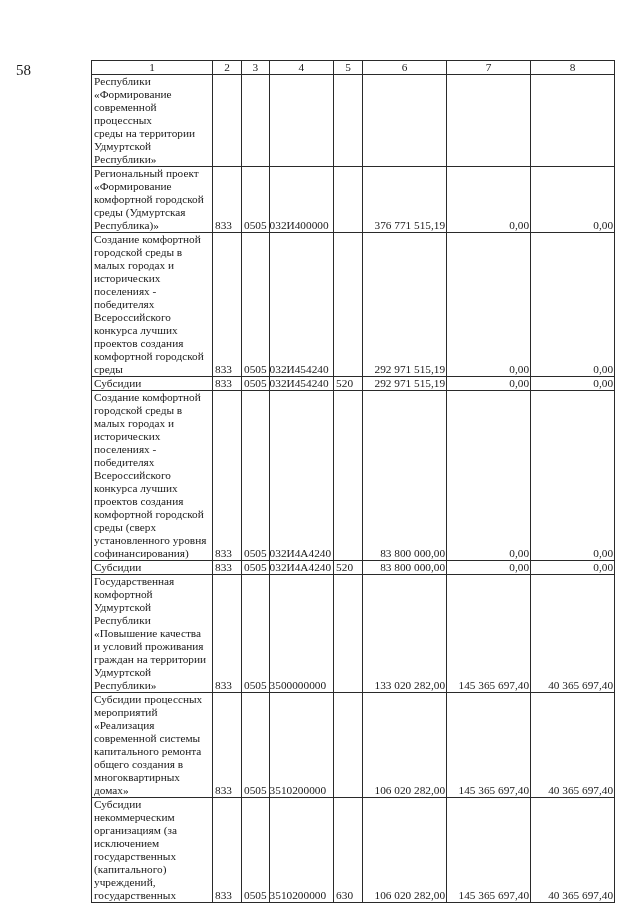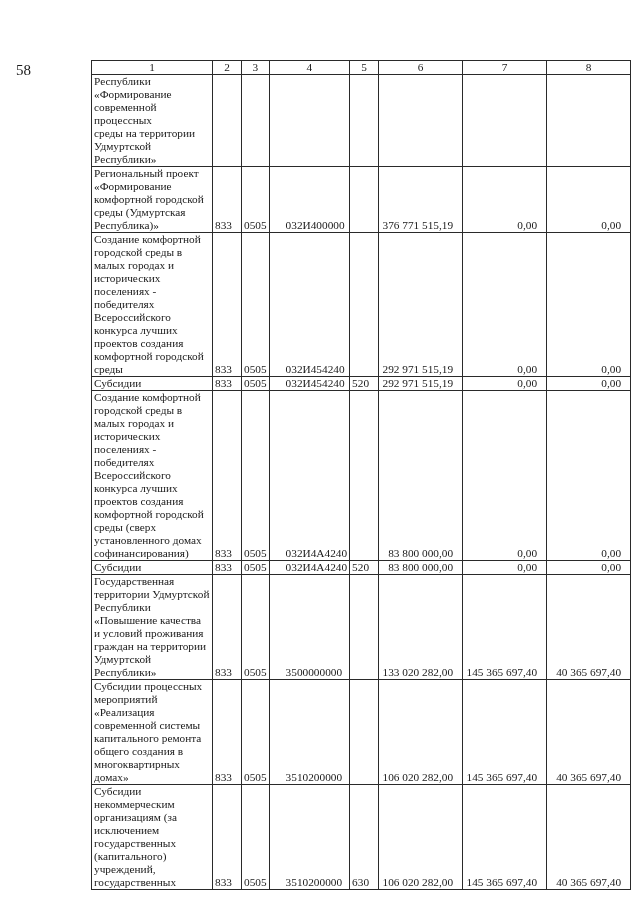--- a/index.html
+++ b/index.html
@@ -14,7 +14,7 @@
   tr.hdr td { text-align:center; vertical-align:middle; height:12px; }
   td.num { text-align:right; padding-right:9px; }
   td.ctr { text-align:left; }
-  td.code { text-align:left; padding-left:16px; }
+  td.code { text-align:left; padding-left:0; }
   .lines span { display:block; }
 </style>
 </head>

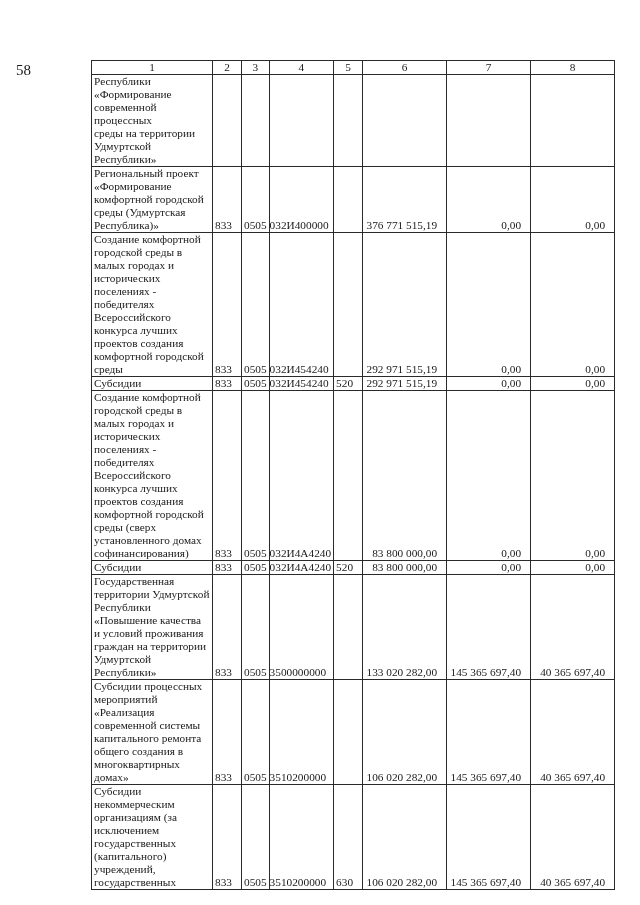--- a/index.html
+++ b/index.html
@@ -12,7 +12,7 @@
   td { border:1px solid #2a2a2a; padding:0 2px; vertical-align:bottom; white-space:nowrap; }
   td.c1 { white-space:normal; vertical-align:top; padding:0 2px; }
   tr.hdr td { text-align:center; vertical-align:middle; height:12px; }
-  td.num { text-align:right; padding-right:9px; }
+  td.num { text-align:right; padding-right:1px; }
   td.ctr { text-align:left; }
   td.code { text-align:left; padding-left:0; }
   .lines span { display:block; }

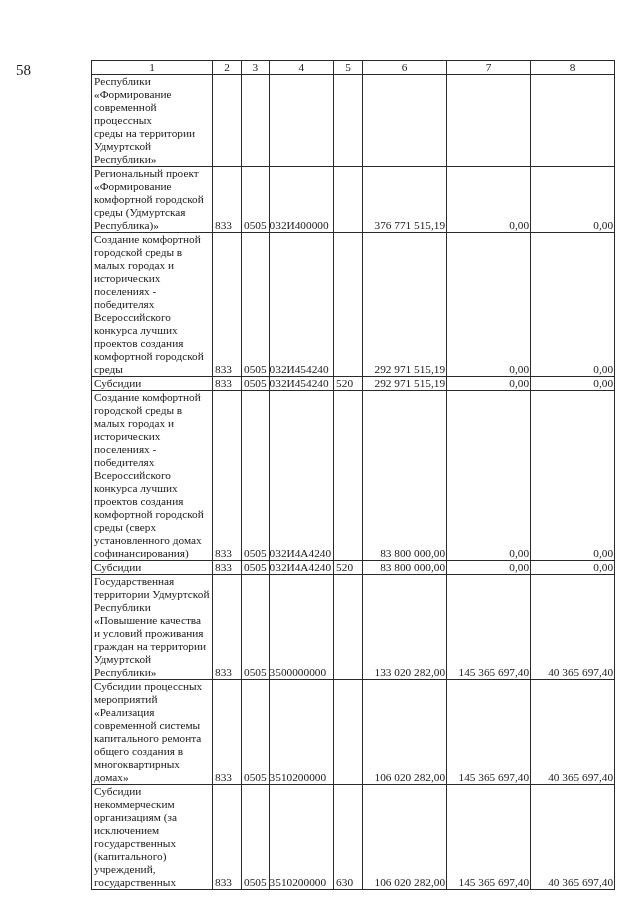--- a/index.html
+++ b/index.html
@@ -124,7 +124,7 @@
           <span>проектов создания</span>
           <span>комфортной городской</span>
           <span>среды (сверх</span>
-          <span>установленного домах</span>
+          <span>установленного уровня</span>
           <span>софинансирования)</span>
         </td>
         <td class="ctr">833</td>

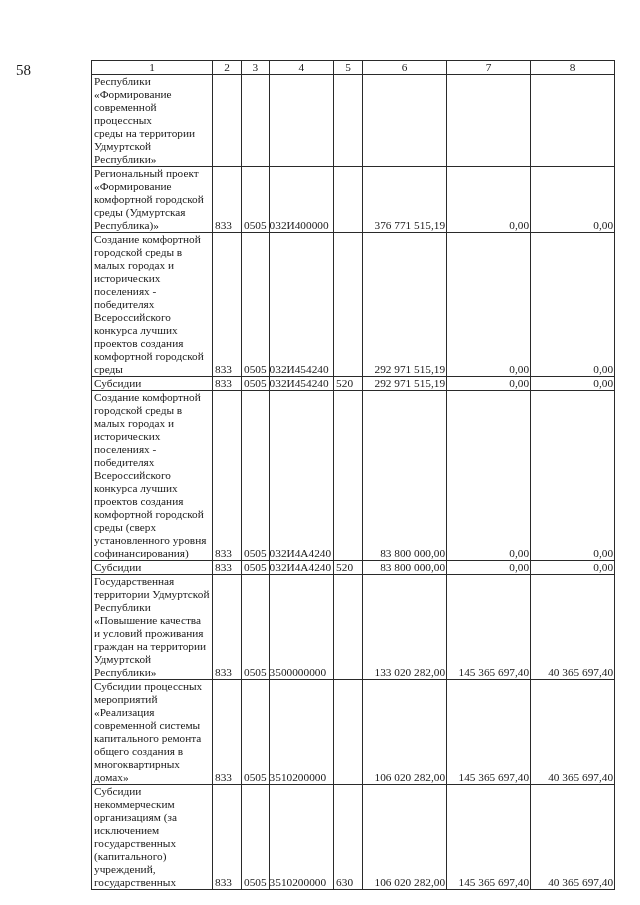--- a/index.html
+++ b/index.html
@@ -150,7 +150,7 @@
       <tr>
         <td class="c1 lines">
           <span>Государственная</span>
-          <span>территории Удмуртской</span>
+          <span>комфортной Удмуртской</span>
           <span>Республики</span>
           <span>«Повышение качества</span>
           <span>и условий проживания</span>

